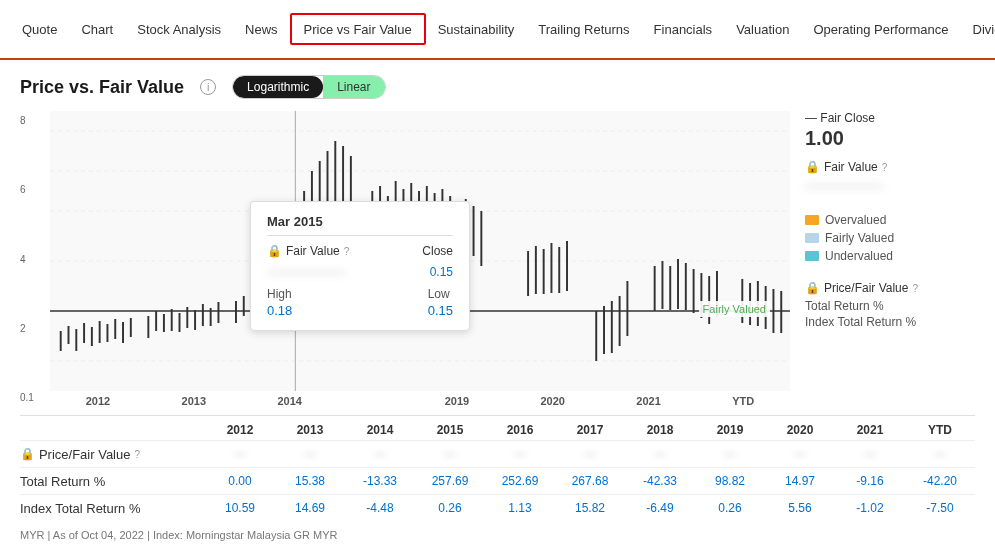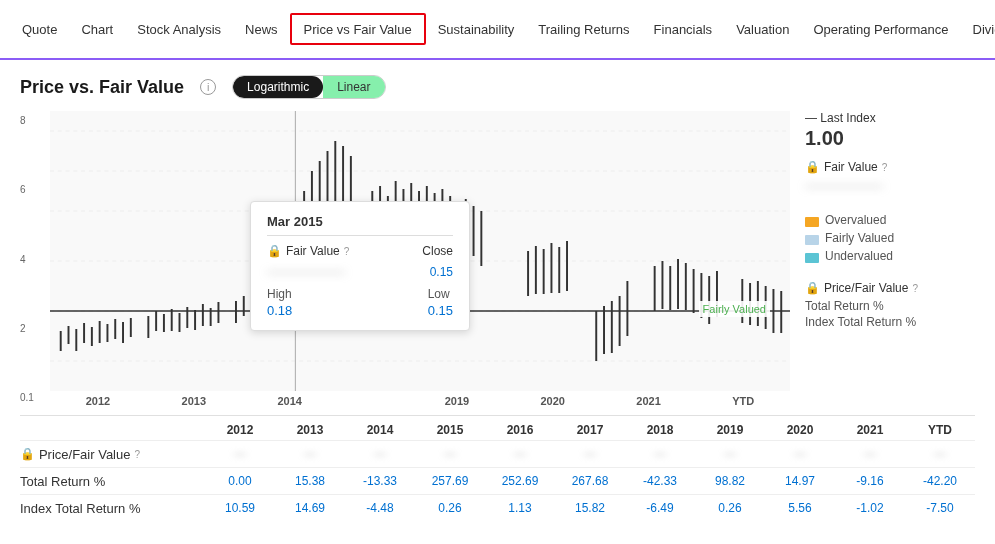--- a/index.html
+++ b/index.html
@@ -9,7 +9,7 @@
     .nav-bar {
       display: flex;
       align-items: center;
-      border-bottom: 2px solid #8b5cf6;
+      border-bottom: 2px solid #c2410c;
       padding: 0 10px;
       height: 60px;
       overflow: hidden;

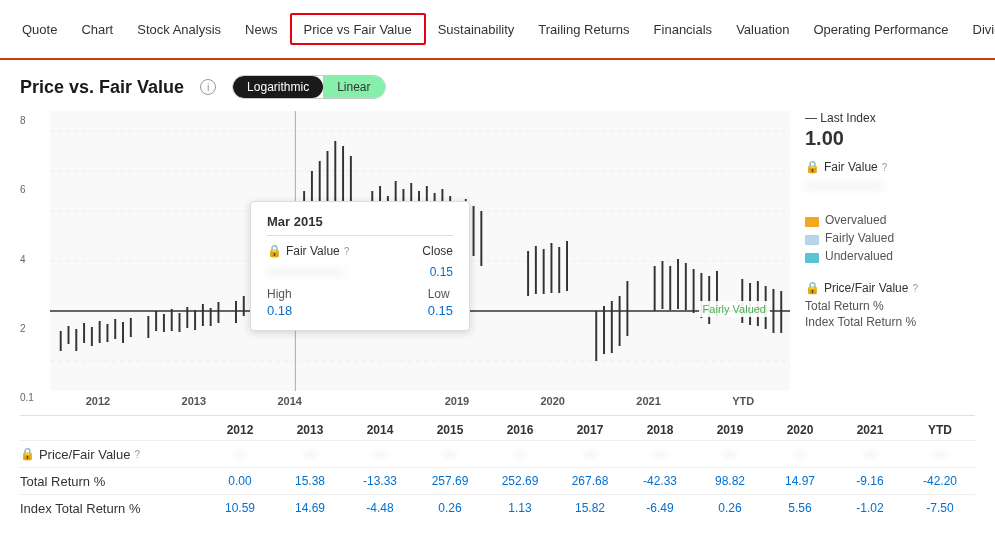--- a/index.html
+++ b/index.html
@@ -398,7 +398,7 @@
     </div>
 
     <div class="legend-panel">
-      <div class="last-close-label">— Last Index</div>
+      <div class="last-close-label">— Fair Close</div>
       <div class="last-close-value">1.00</div>
 
       <div class="fair-value-row">

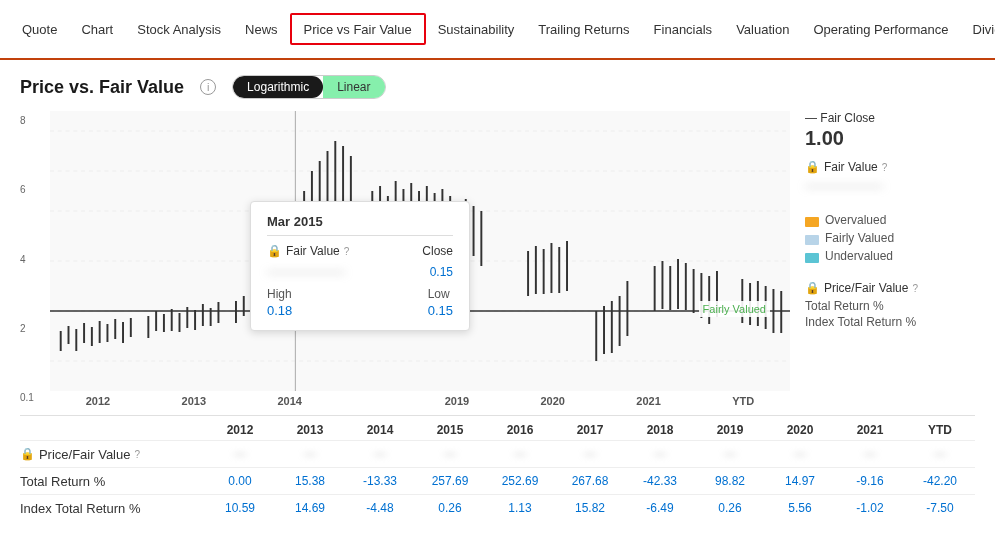--- a/index.html
+++ b/index.html
@@ -134,7 +134,7 @@
       font-size: 13px;
     }
     .legend-section { margin-top: 20px; }
-    .legend-item { display: flex; align-items: flex-end; gap: 6px; margin-bottom: 4px; font-size: 12px; color: #555; }
+    .legend-item { display: flex; align-items: center; gap: 6px; margin-bottom: 4px; font-size: 12px; color: #555; }
 
     
     .tooltip {

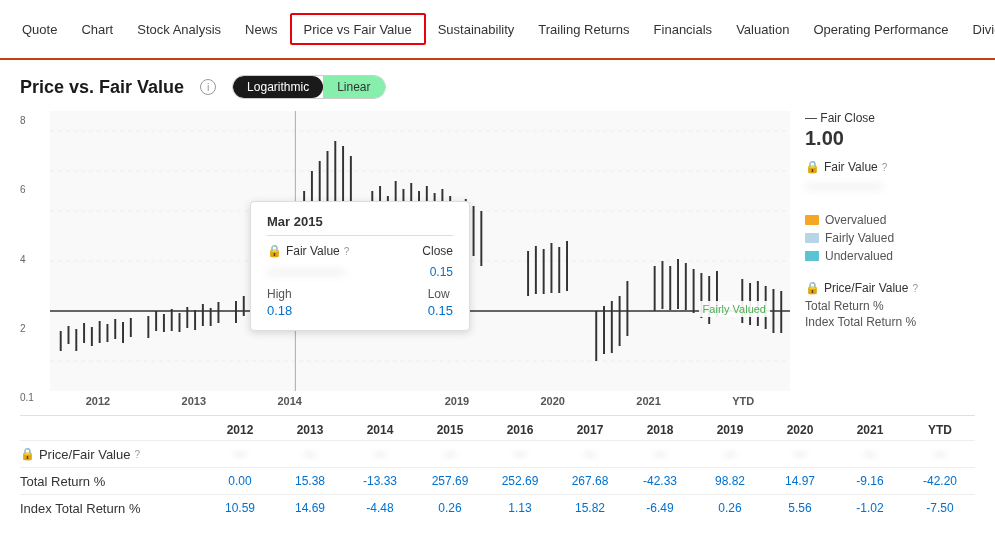--- a/index.html
+++ b/index.html
@@ -500,6 +500,7 @@
     </div>
   </div>
 
+  <div class="footer-note">MYR | As of Oct 04, 2022 | Index: Morningstar Malaysia GR MYR</div>
 </div>
 
 </body></html>

